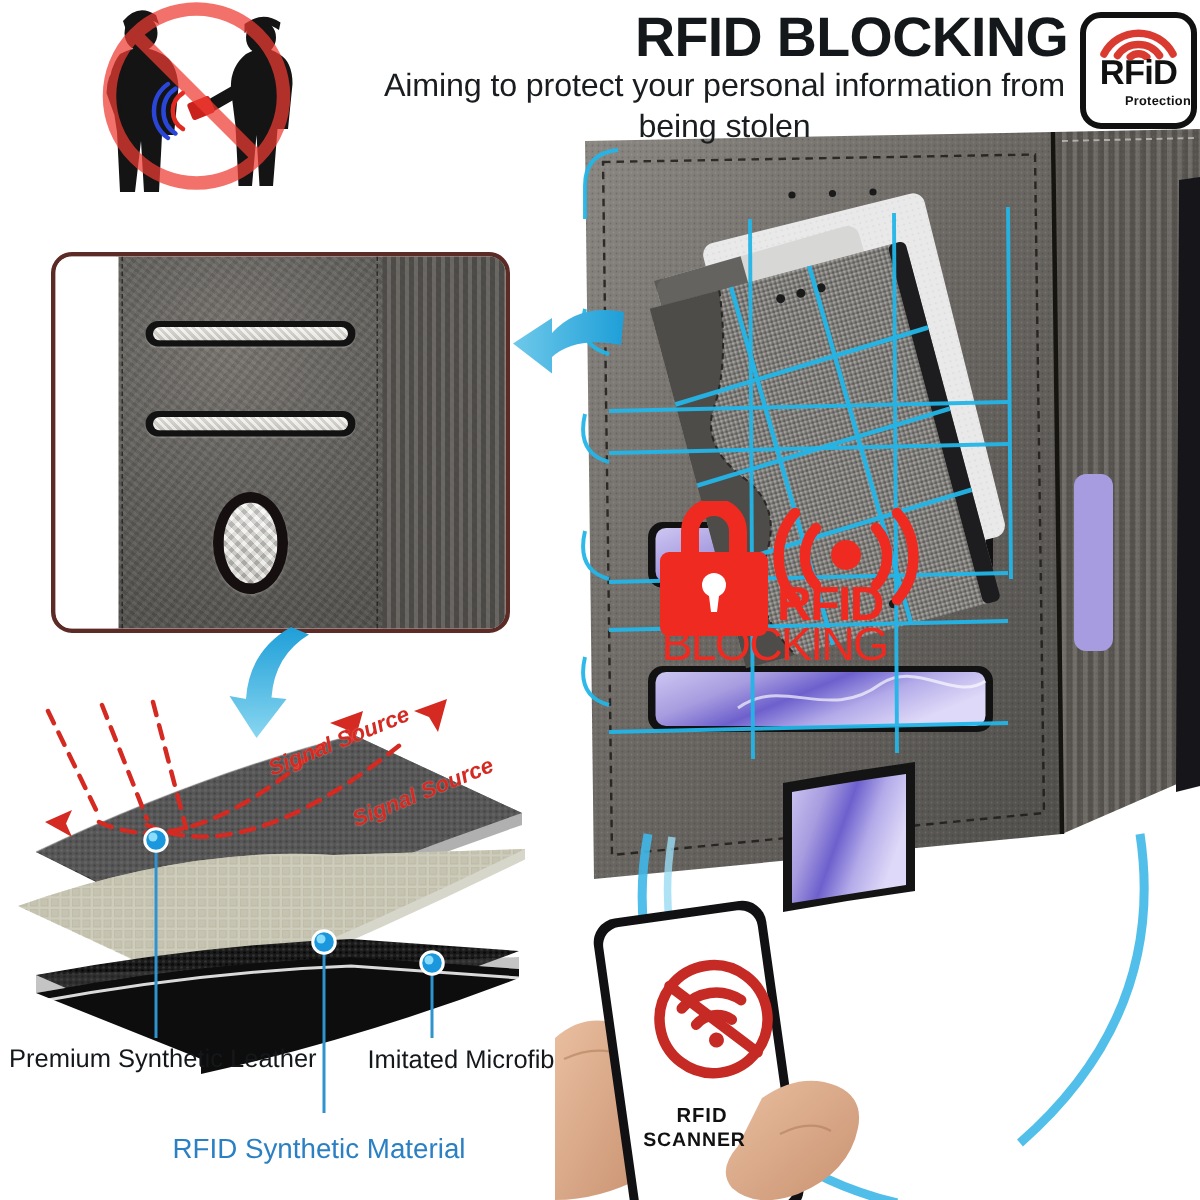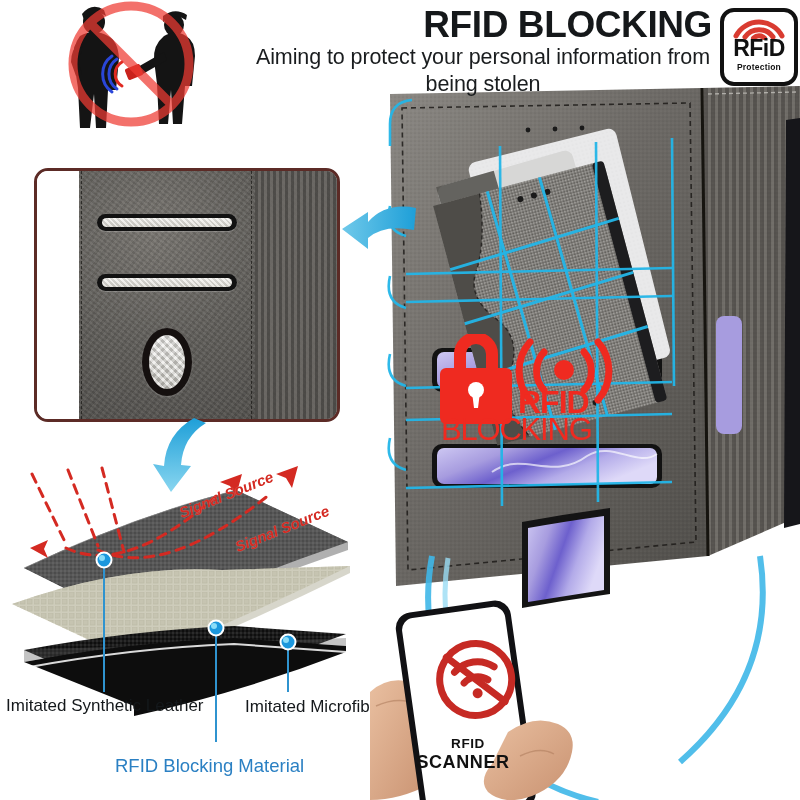--- a/index.html
+++ b/index.html
@@ -35,7 +35,7 @@
     font-size:23px;font-weight:bold;color:#111;letter-spacing:-0.5px;line-height:23px;
   }
   #rfid-badge .bsub{
-    position:absolute;left:0;right:0;top:50px;text-align:center;
+    position:absolute;left:0;right:0;top:50px;text-align:right;
     font-size:8.5px;font-weight:bold;color:#111;letter-spacing:0.2px;
   }
 

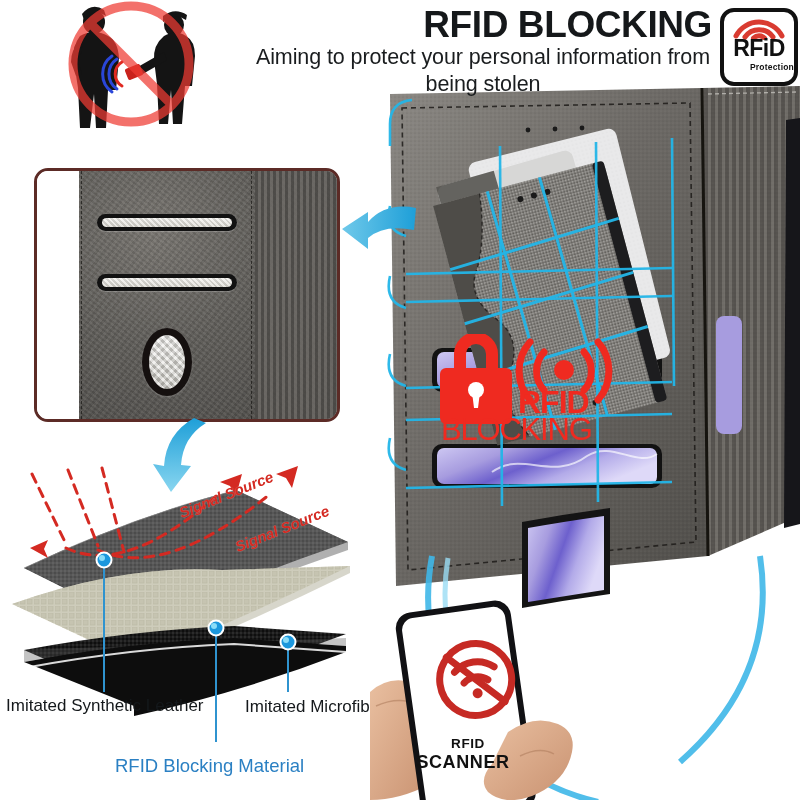--- a/index.html
+++ b/index.html
@@ -432,7 +432,7 @@
   <div class="sigtxt abs" style="left:176px;top:486px;transform:rotate(-22deg);">Signal Source</div>
   <div class="sigtxt abs" style="left:232px;top:520px;transform:rotate(-22deg);">Signal Source</div>
 
-  <div class="lbl" id="lbl-leather">Imitated Synthetic Leather</div>
+  <div class="lbl" id="lbl-leather">Premium Synthetic Leather</div>
   <div class="lbl" id="lbl-micro">Imitated Microfiber</div>
   <div class="lbl" id="lbl-rfidmat">RFID Blocking Material</div>
 

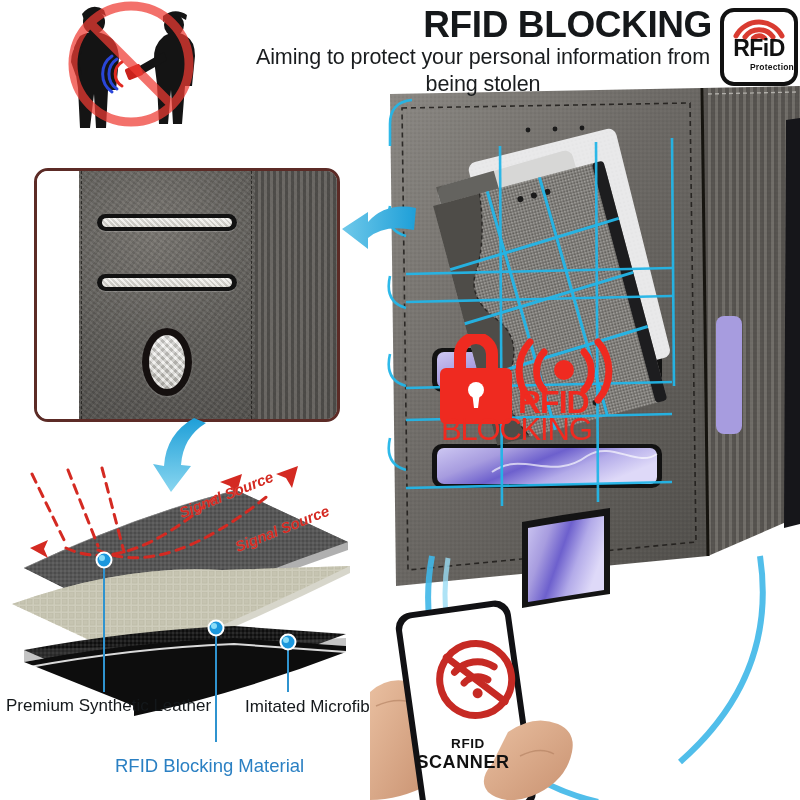--- a/index.html
+++ b/index.html
@@ -434,7 +434,7 @@
 
   <div class="lbl" id="lbl-leather">Premium Synthetic Leather</div>
   <div class="lbl" id="lbl-micro">Imitated Microfiber</div>
-  <div class="lbl" id="lbl-rfidmat">RFID Blocking Material</div>
+  <div class="lbl" id="lbl-rfidmat">RFID Synthetic Material</div>
 
   <div class="abs" id="rfid-lock">
     <svg width="190" height="118" viewBox="0 0 190 118" xmlns="http://www.w3.org/2000/svg">

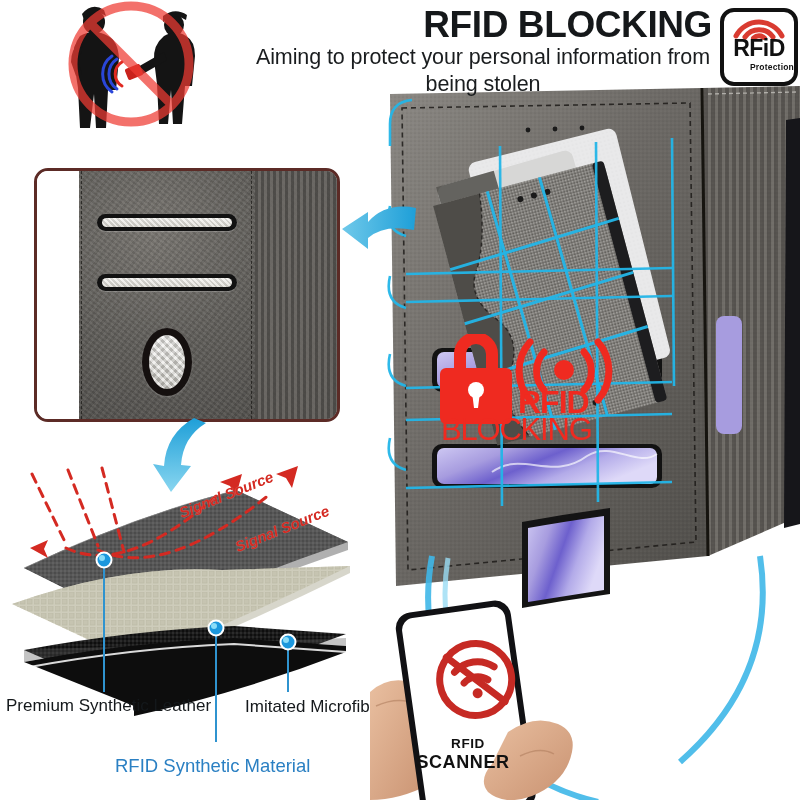--- a/index.html
+++ b/index.html
@@ -118,7 +118,7 @@
   }
   #phone-screen-txt2{
     position:absolute;left:36px;top:156px;width:114px;text-align:center;
-    font-size:18px;font-weight:bold;color:#111;letter-spacing:.6px;
+    font-size:13px;font-weight:bold;color:#111;letter-spacing:.6px;
   }
 </style>
 </head>

